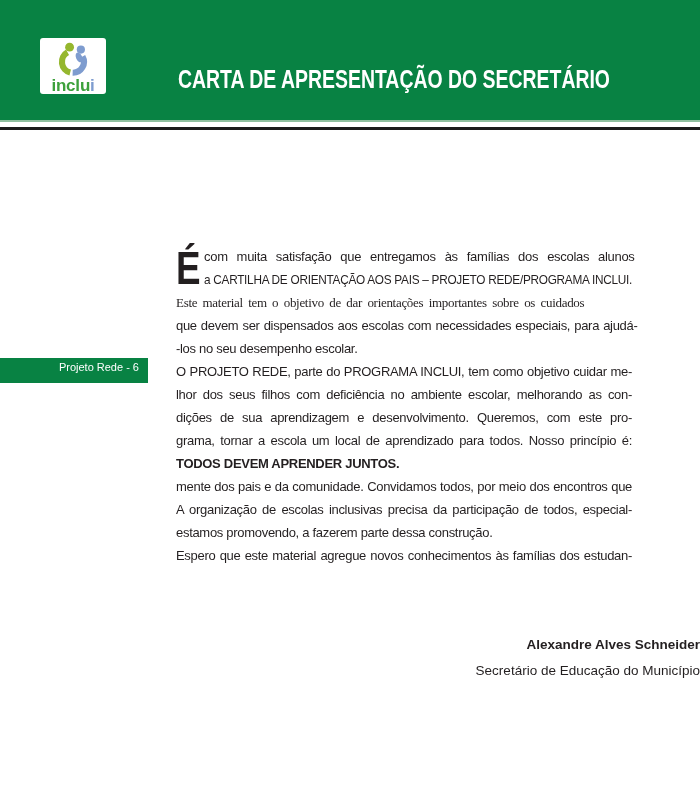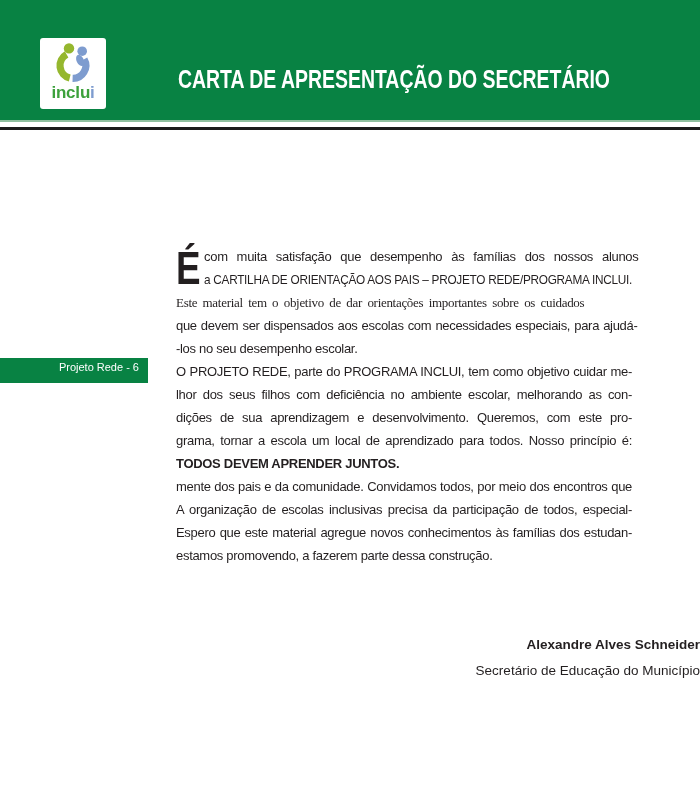--- a/index.html
+++ b/index.html
@@ -12,7 +12,7 @@
   .band-edge{position:absolute;left:0;top:120px;width:700px;height:2px;background:#8fbf9f;}
   .rule{position:absolute;left:0;top:127px;width:700px;height:3px;background:var(--rule,#1b1b1b);}
 
-  .logo-box{position:absolute;left:40px;top:38px;width:66px;height:71px;background:#ffffff;
+  .logo-box{position:absolute;left:40px;top:38px;width:66px;height:56px;background:#ffffff;
             border-radius:3px;display:flex;flex-direction:column;align-items:center;justify-content:flex-start;}
   .logo-mark{margin-top:2px;}
   .logo-word{font-weight:bold;font-size:17px;letter-spacing:-0.2px;line-height:16px;

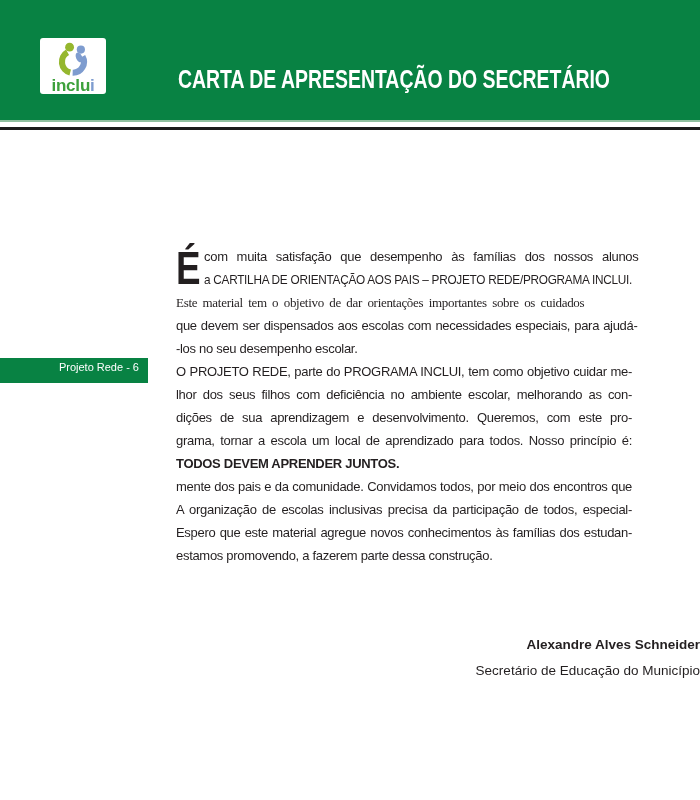--- a/index.html
+++ b/index.html
@@ -72,7 +72,7 @@
   <main class="letter">
     <span class="dropcap">É</span>
     <div id="lines">
-        <div class="line indent"><span class="lt" style="word-spacing: 5.64236px;">com muita satisfação que desempenho às famílias dos nossos alunos</span></div>
+        <div class="line indent"><span class="lt" style="word-spacing: 5.64236px;">com muita satisfação que entregamos às famílias dos escolas alunos</span></div>
         <div class="line indent"><span class="lt" style="transform: scaleX(0.907741);">a CARTILHA DE ORIENTAÇÃO AOS PAIS – PROJETO REDE/PROGRAMA INCLUI.</span></div>
         <div class="line"><span class="lt" style="word-spacing: 2.4304px; font-family: Liberation Serif, serif;">Este material tem o objetivo de dar orientações importantes sobre os cuidados</span></div>
         <div class="line"><span class="lt" style="word-spacing: 0.7625px;">que devem ser dispensados aos escolas com necessidades especiais, para ajudá-</span></div>

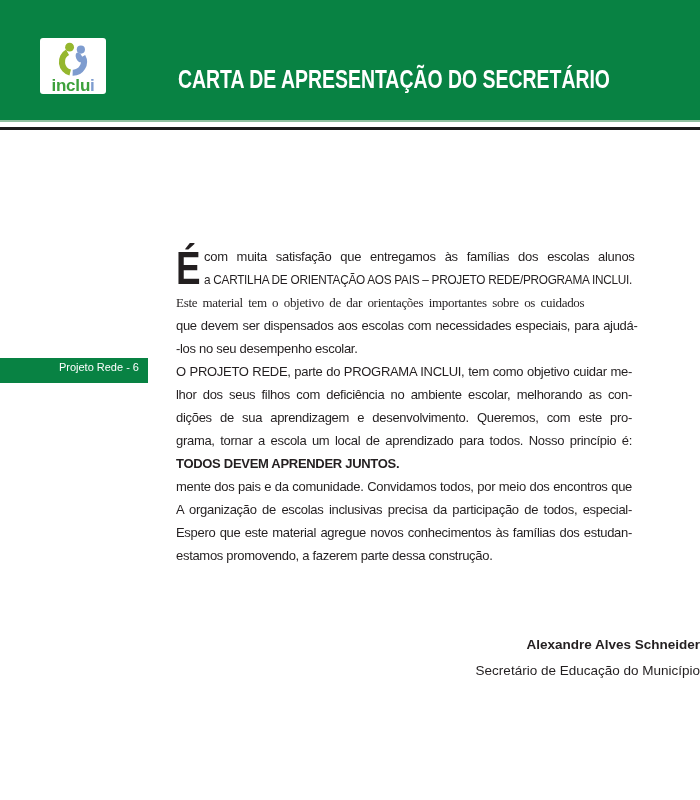--- a/index.html
+++ b/index.html
@@ -84,8 +84,8 @@
         <div class="line"><span class="lt bold">TODOS DEVEM APRENDER JUNTOS.</span></div>
         <div class="line"><span class="lt" style="word-spacing: 0.333333px;">mente dos pais e da comunidade. Convidamos todos, por meio dos encontros que</span></div>
         <div class="line"><span class="lt" style="word-spacing: 2.15313px;">A organização de escolas inclusivas precisa da participação de todos, especial-</span></div>
+        <div class="line"><span class="lt">estamos promovendo, a fazerem parte dessa construção.</span></div>
         <div class="line"><span class="lt" style="word-spacing: 0.9375px;">Espero que este material agregue novos conhecimentos às famílias dos estudan-</span></div>
-        <div class="line"><span class="lt">estamos promovendo, a fazerem parte dessa construção.</span></div>
       </div>
   </main>
 

